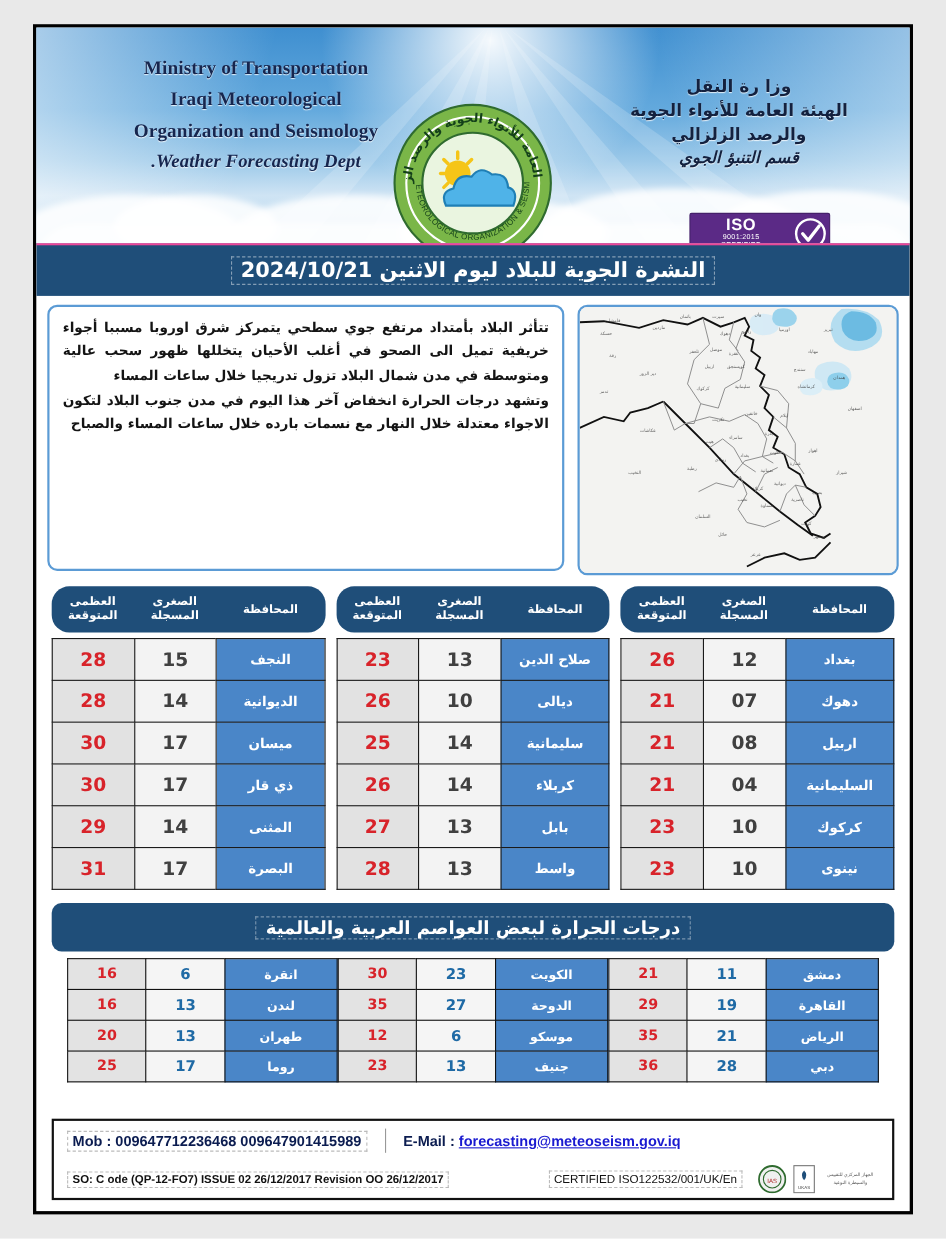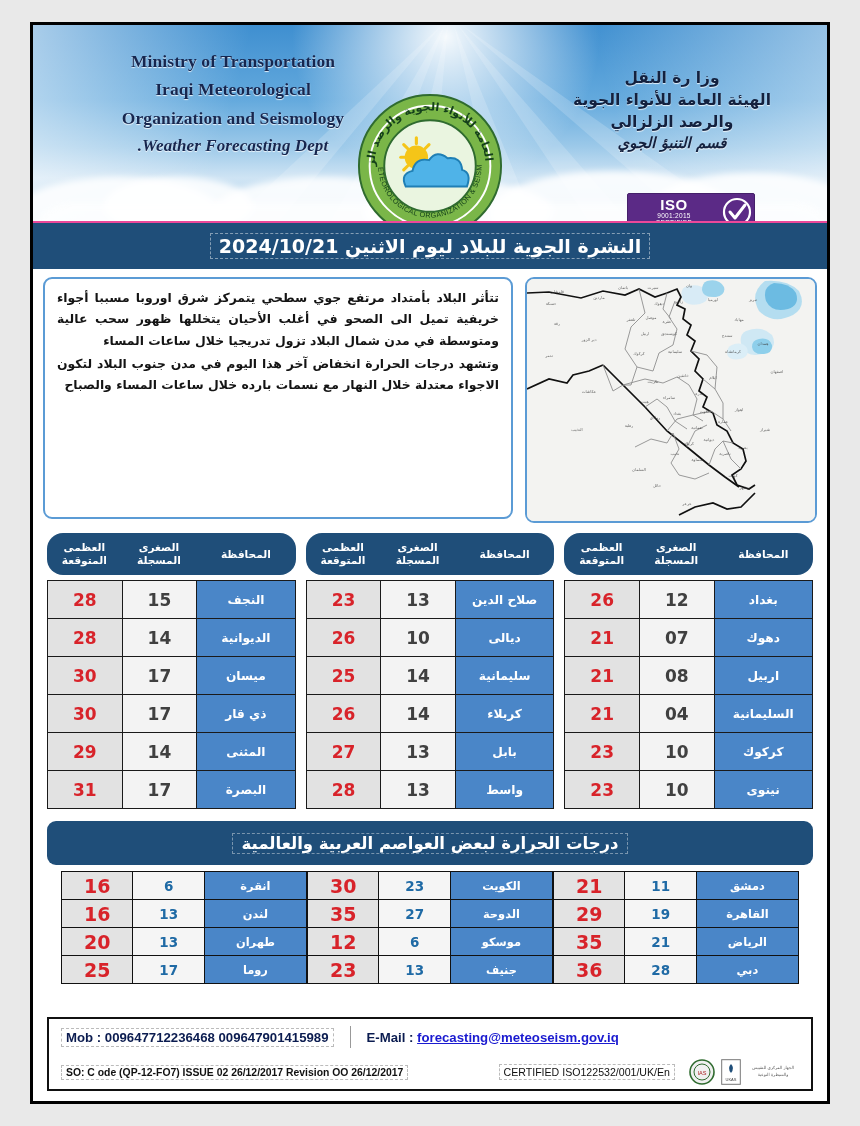--- a/index.html
+++ b/index.html
@@ -141,7 +141,7 @@
   }
   td.cgov{width:42%;background:#4a86c8;color:#fff;font-weight:bold;font-size:11.4px;direction:rtl;}
   td.cmn{width:29%;background:#f5f5f5;color:#1f6aa5;font-weight:bold;font-size:13.5px;}
-  td.cmx{width:29%;background:#e3e3e3;color:#d8232a;font-weight:bold;font-size:19px;}
+  td.cmx{width:29%;background:#e3e3e3;color:#d8232a;font-weight:bold;font-size:13px;}
 
   
   .footer{

